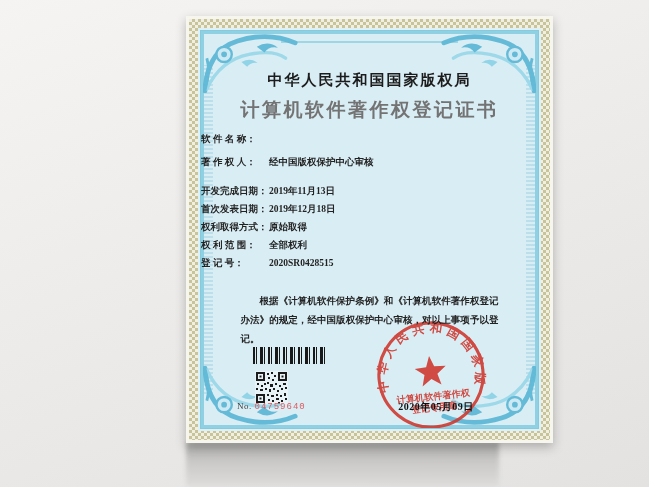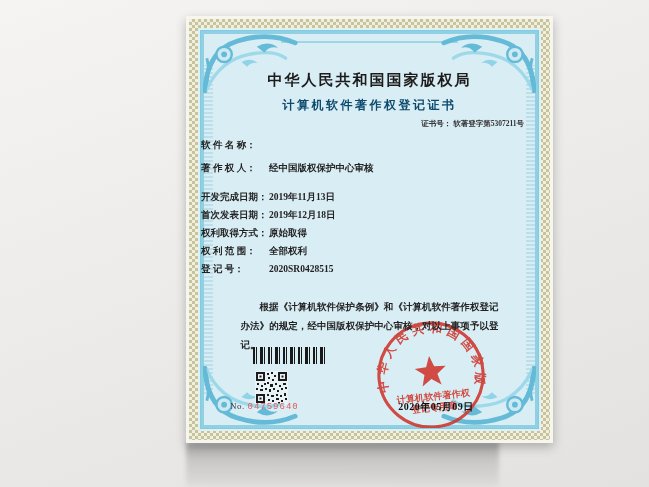--- a/index.html
+++ b/index.html
@@ -59,7 +59,7 @@
   }
   .cert-title {
     margin-top:7px; text-align:center;
-    font-size:12px; font-weight:bold; letter-spacing:2.5px; color:#0c4a6e;
+    font-size:19px; font-weight:bold; letter-spacing:2.5px; color:#737373;
   }
   .certno-line {
     margin-top:5px; padding-right:14px; text-align:right;

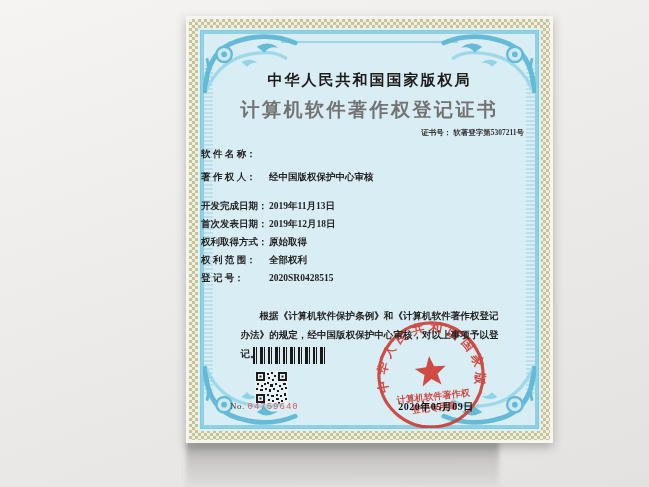--- a/index.html
+++ b/index.html
@@ -154,7 +154,6 @@
       <div class="content">
         <div class="authority">中华人民共和国国家版权局</div>
         <div class="cert-title">计算机软件著作权登记证书</div>
-        <div class="certno-line">证书号：  软著登字第5307211号</div>
 
         <div class="fields">
           <div class="row">

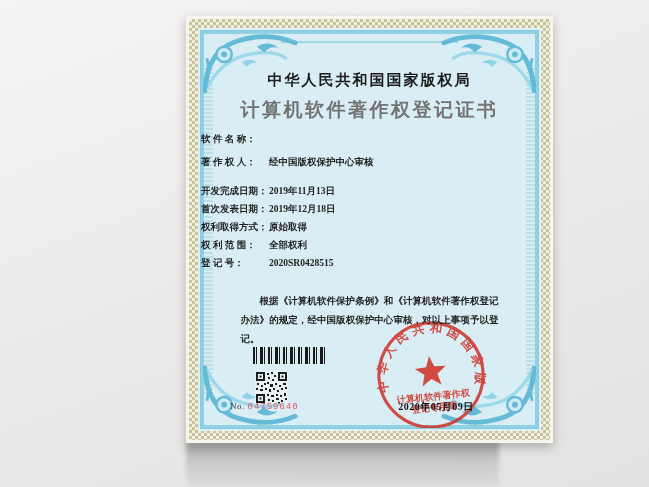--- a/index.html
+++ b/index.html
@@ -88,7 +88,7 @@
   }
   .qr { position:absolute; left:54px; top:340px; width:33px; height:33px; }
   .serial {
-    position:absolute; left:29px; top:370px;
+    position:absolute; left:36px; top:370px;
     font-size:9px; color:#3a3a3a; letter-spacing:.5px;
   }
   .serial .num {

